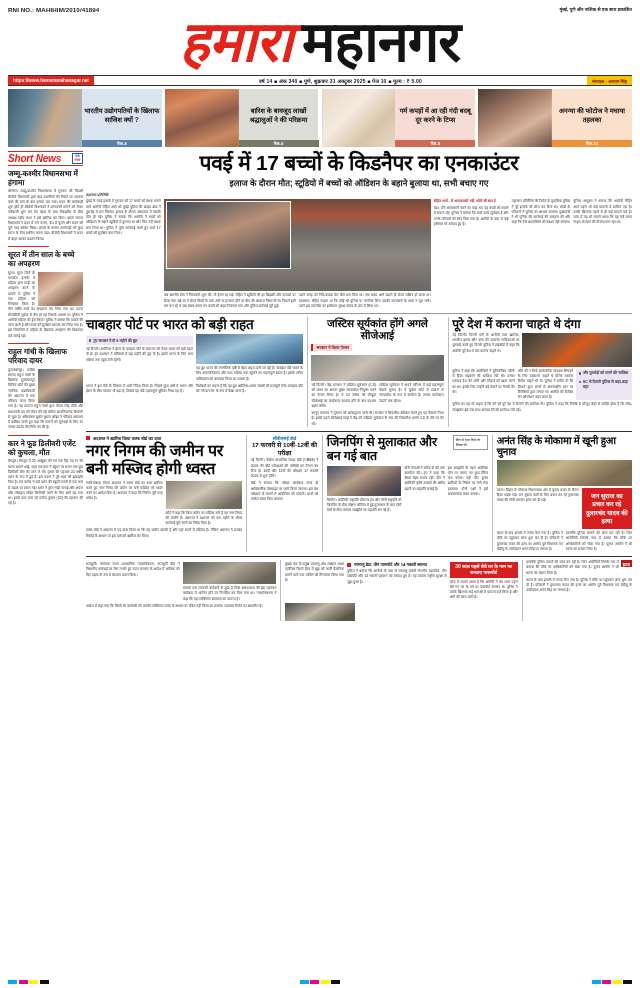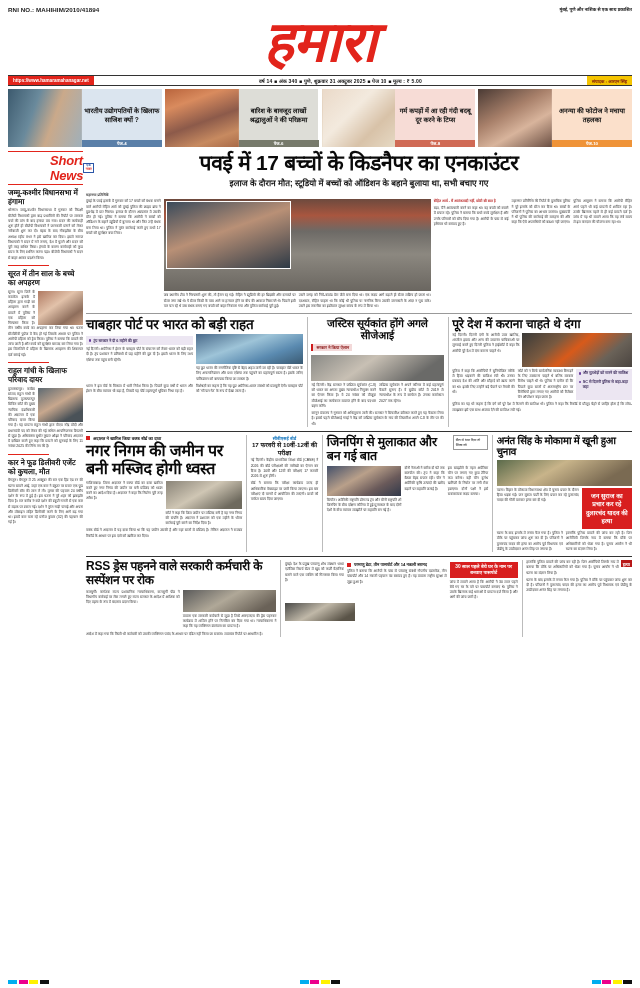--- a/index.html
+++ b/index.html
@@ -196,6 +196,7 @@
     </div>
     <div class="logo-wrap">
       <span class="logo-red">हमारा</span>
+      <span class="logo-black">महानगर</span>
     </div>
     <div class="info-bar">
       <div class="url-box">https://www.hamaramahanagar.net</div>

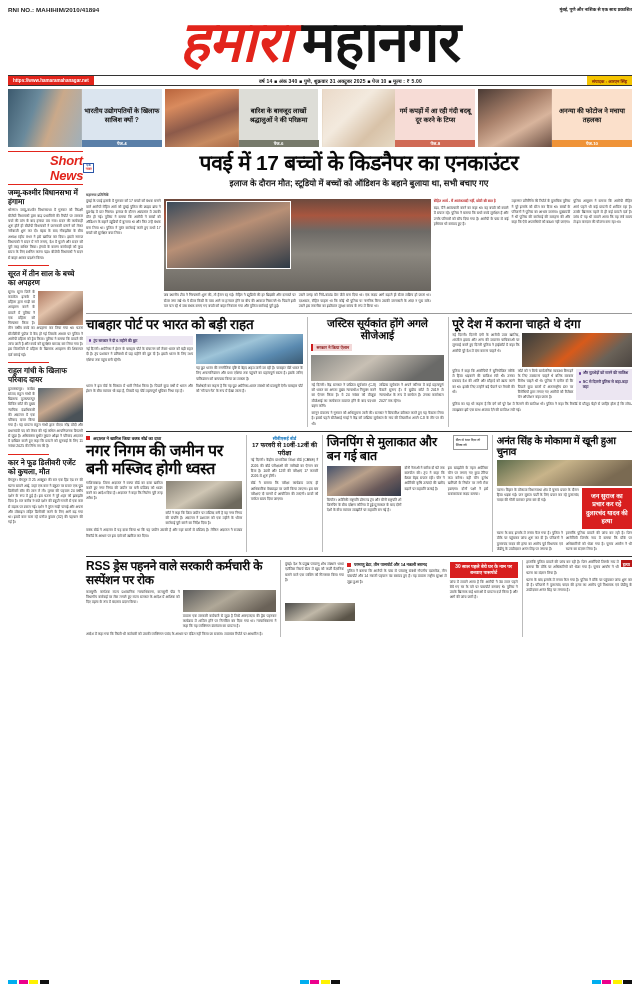--- a/index.html
+++ b/index.html
@@ -85,7 +85,7 @@
     border-top:1.2px solid #e2241b; border-bottom:1.2px solid #e2241b;
     padding:1px 0; margin-bottom:2px;
   }
-  .sn-label { color:#e2241b; font-size:13px; font-weight:700; font-style:italic; letter-spacing:-.2px;margin-left:42px; }
+  .sn-label { color:#e2241b; font-size:10px; font-weight:700; font-style:italic; letter-spacing:-.2px; }
   .sn-badge {
     background:#fff; border:.6px solid #2b56a8; color:#2b56a8;
     font-size:3.6px; font-weight:700; padding:.5px 1.6px; line-height:1.1; text-align:center;

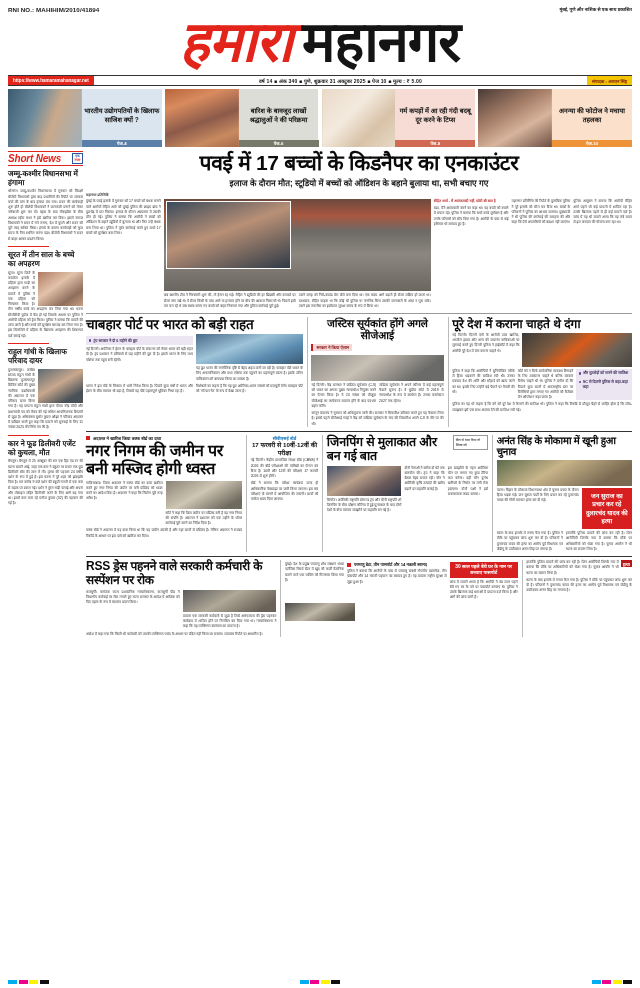--- a/index.html
+++ b/index.html
@@ -434,10 +434,6 @@
       <div class="band">
 
         <div style="width:36%">
-          <div class="sec-head" style="font-size:12px">
-            <span>RSS</span>
-            <span>ड्रेस पहनने वाले सरकारी कर्मचारी के सस्पेंशन पर रोक</span>
-          </div>
           <div style="display:flex;gap:3px;margin-top:2px">
             <div class="lc" style="flex:1">कलबुर्गी। कर्नाटक राज्य प्रशासनिक न्यायाधिकरण, कलबुर्गी पीठ ने विभागीय कार्रवाई पर रोक लगाते हुए राज्य सरकार के आदेश में आंशिक को दिए महत्व के रूप में बदलाव प्रदान किया।</div>
             <div style="flex:1">

